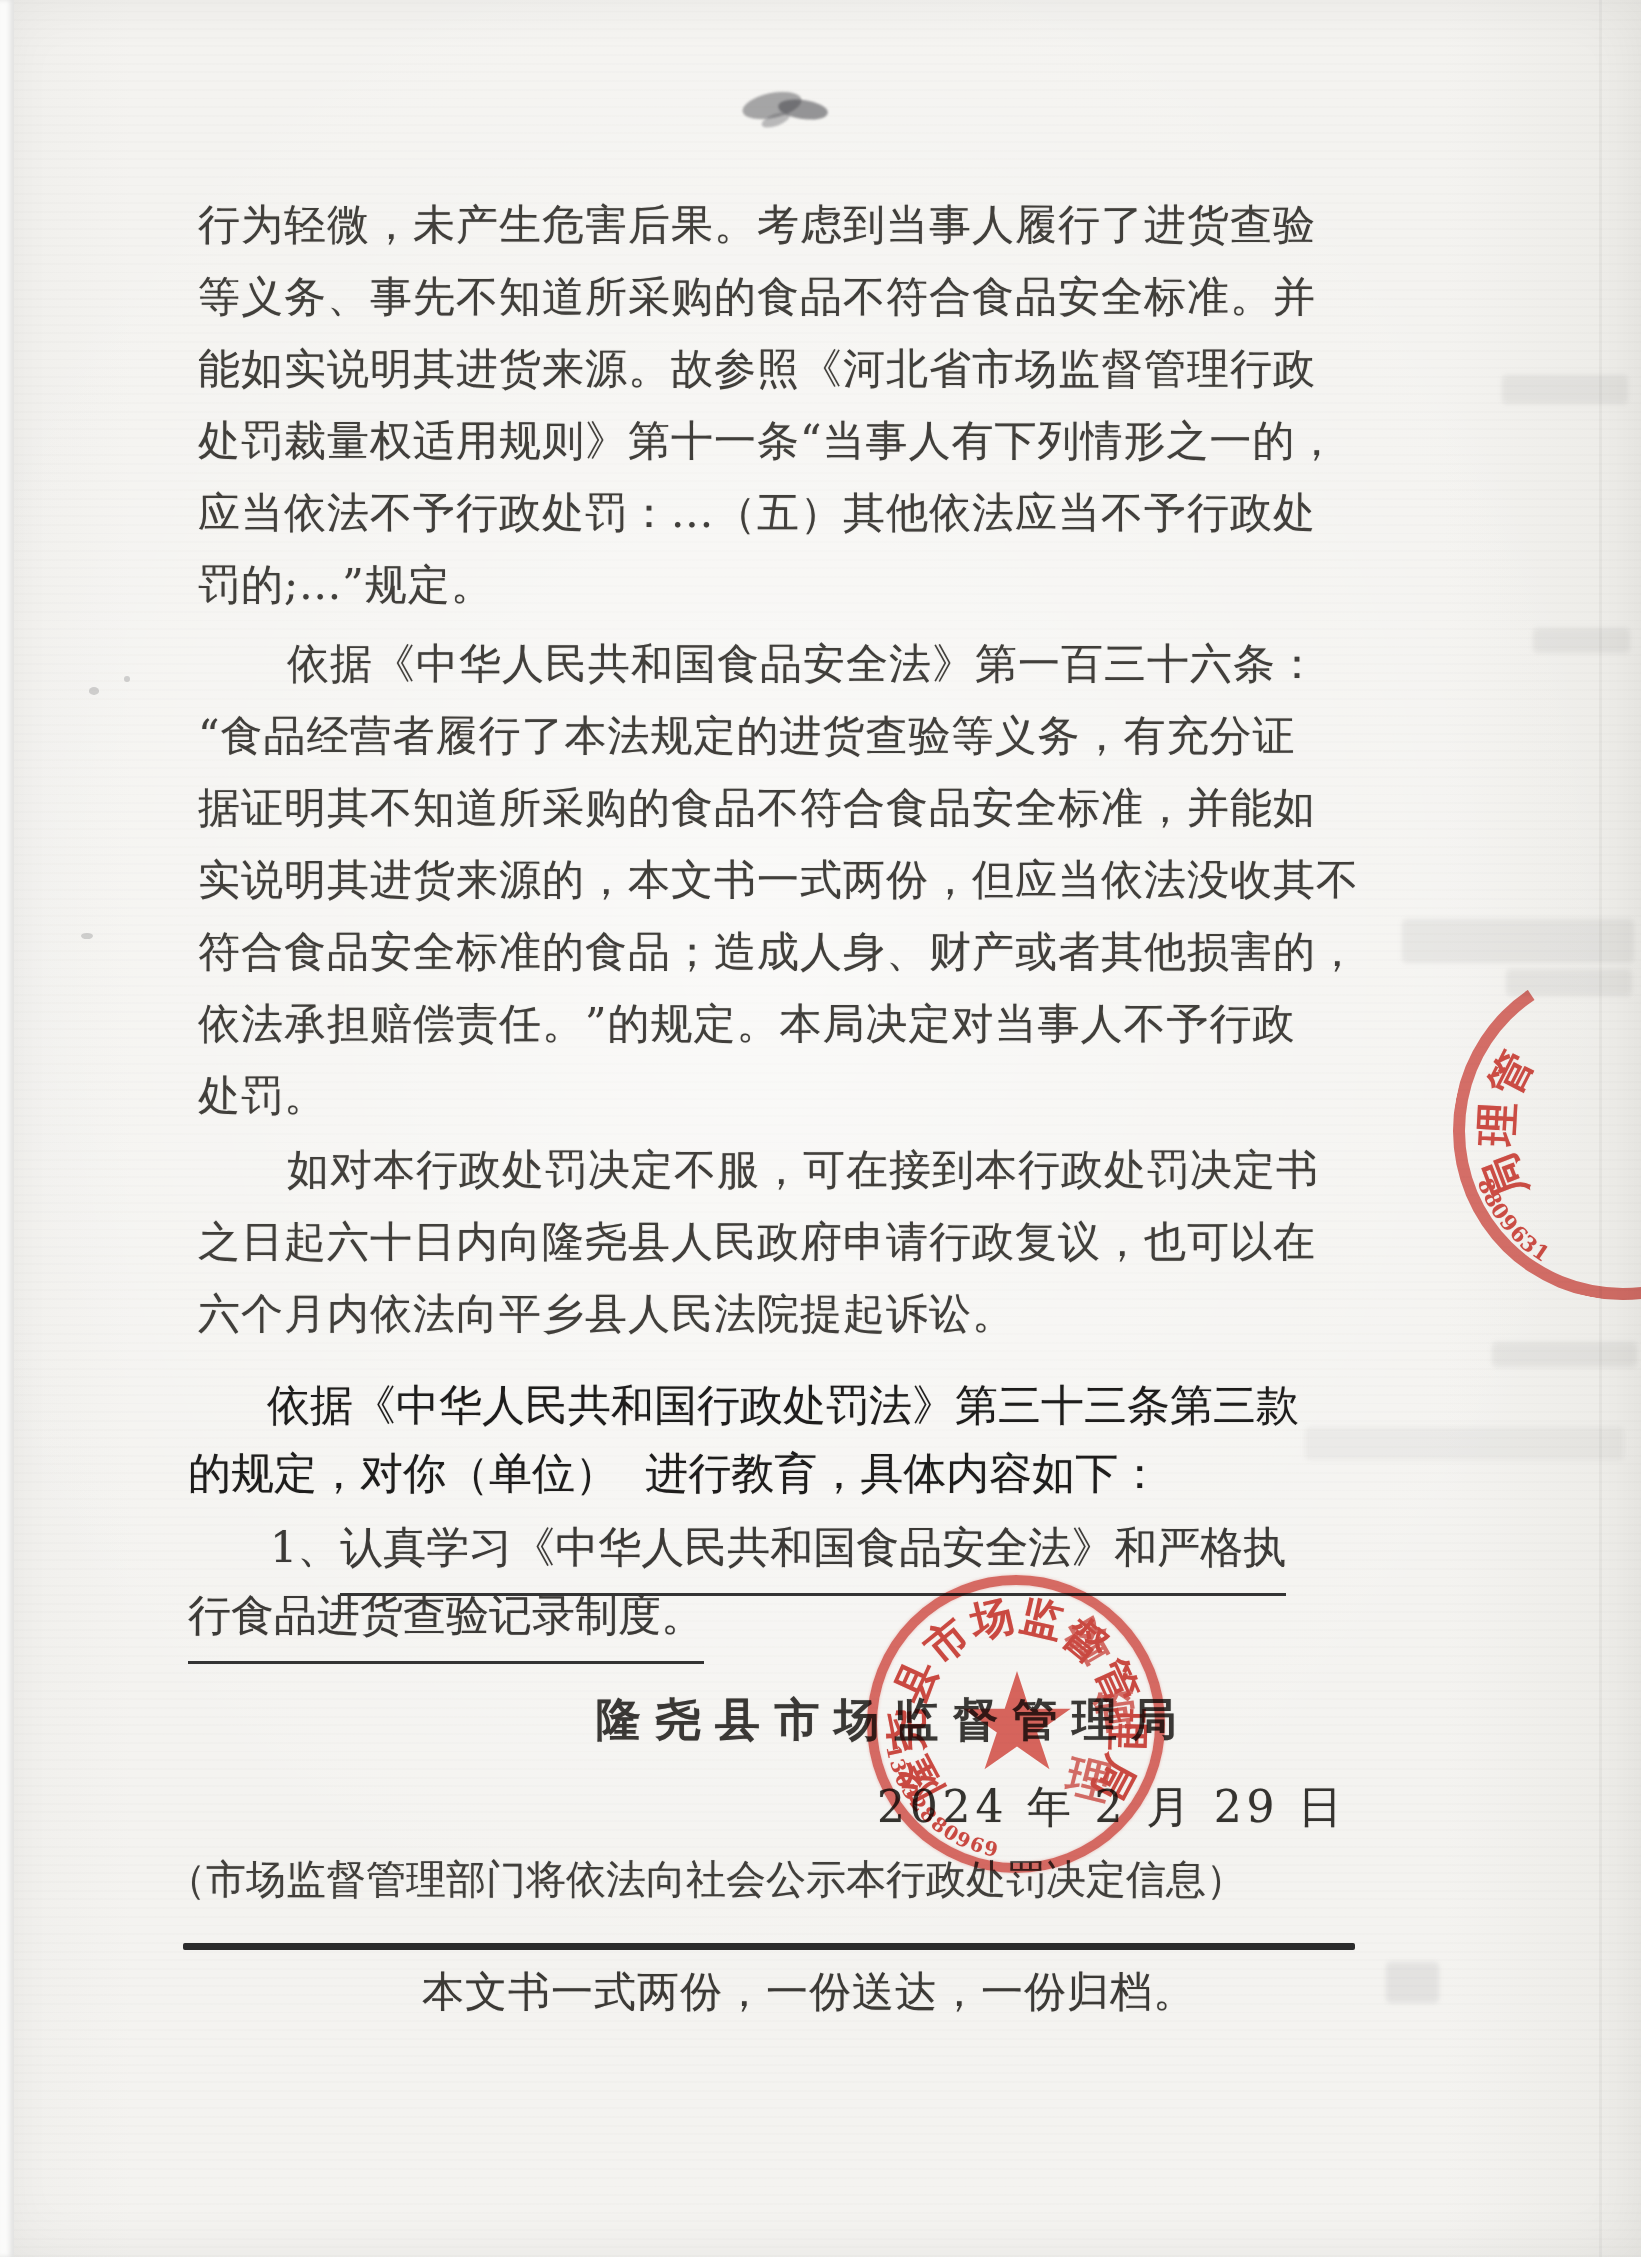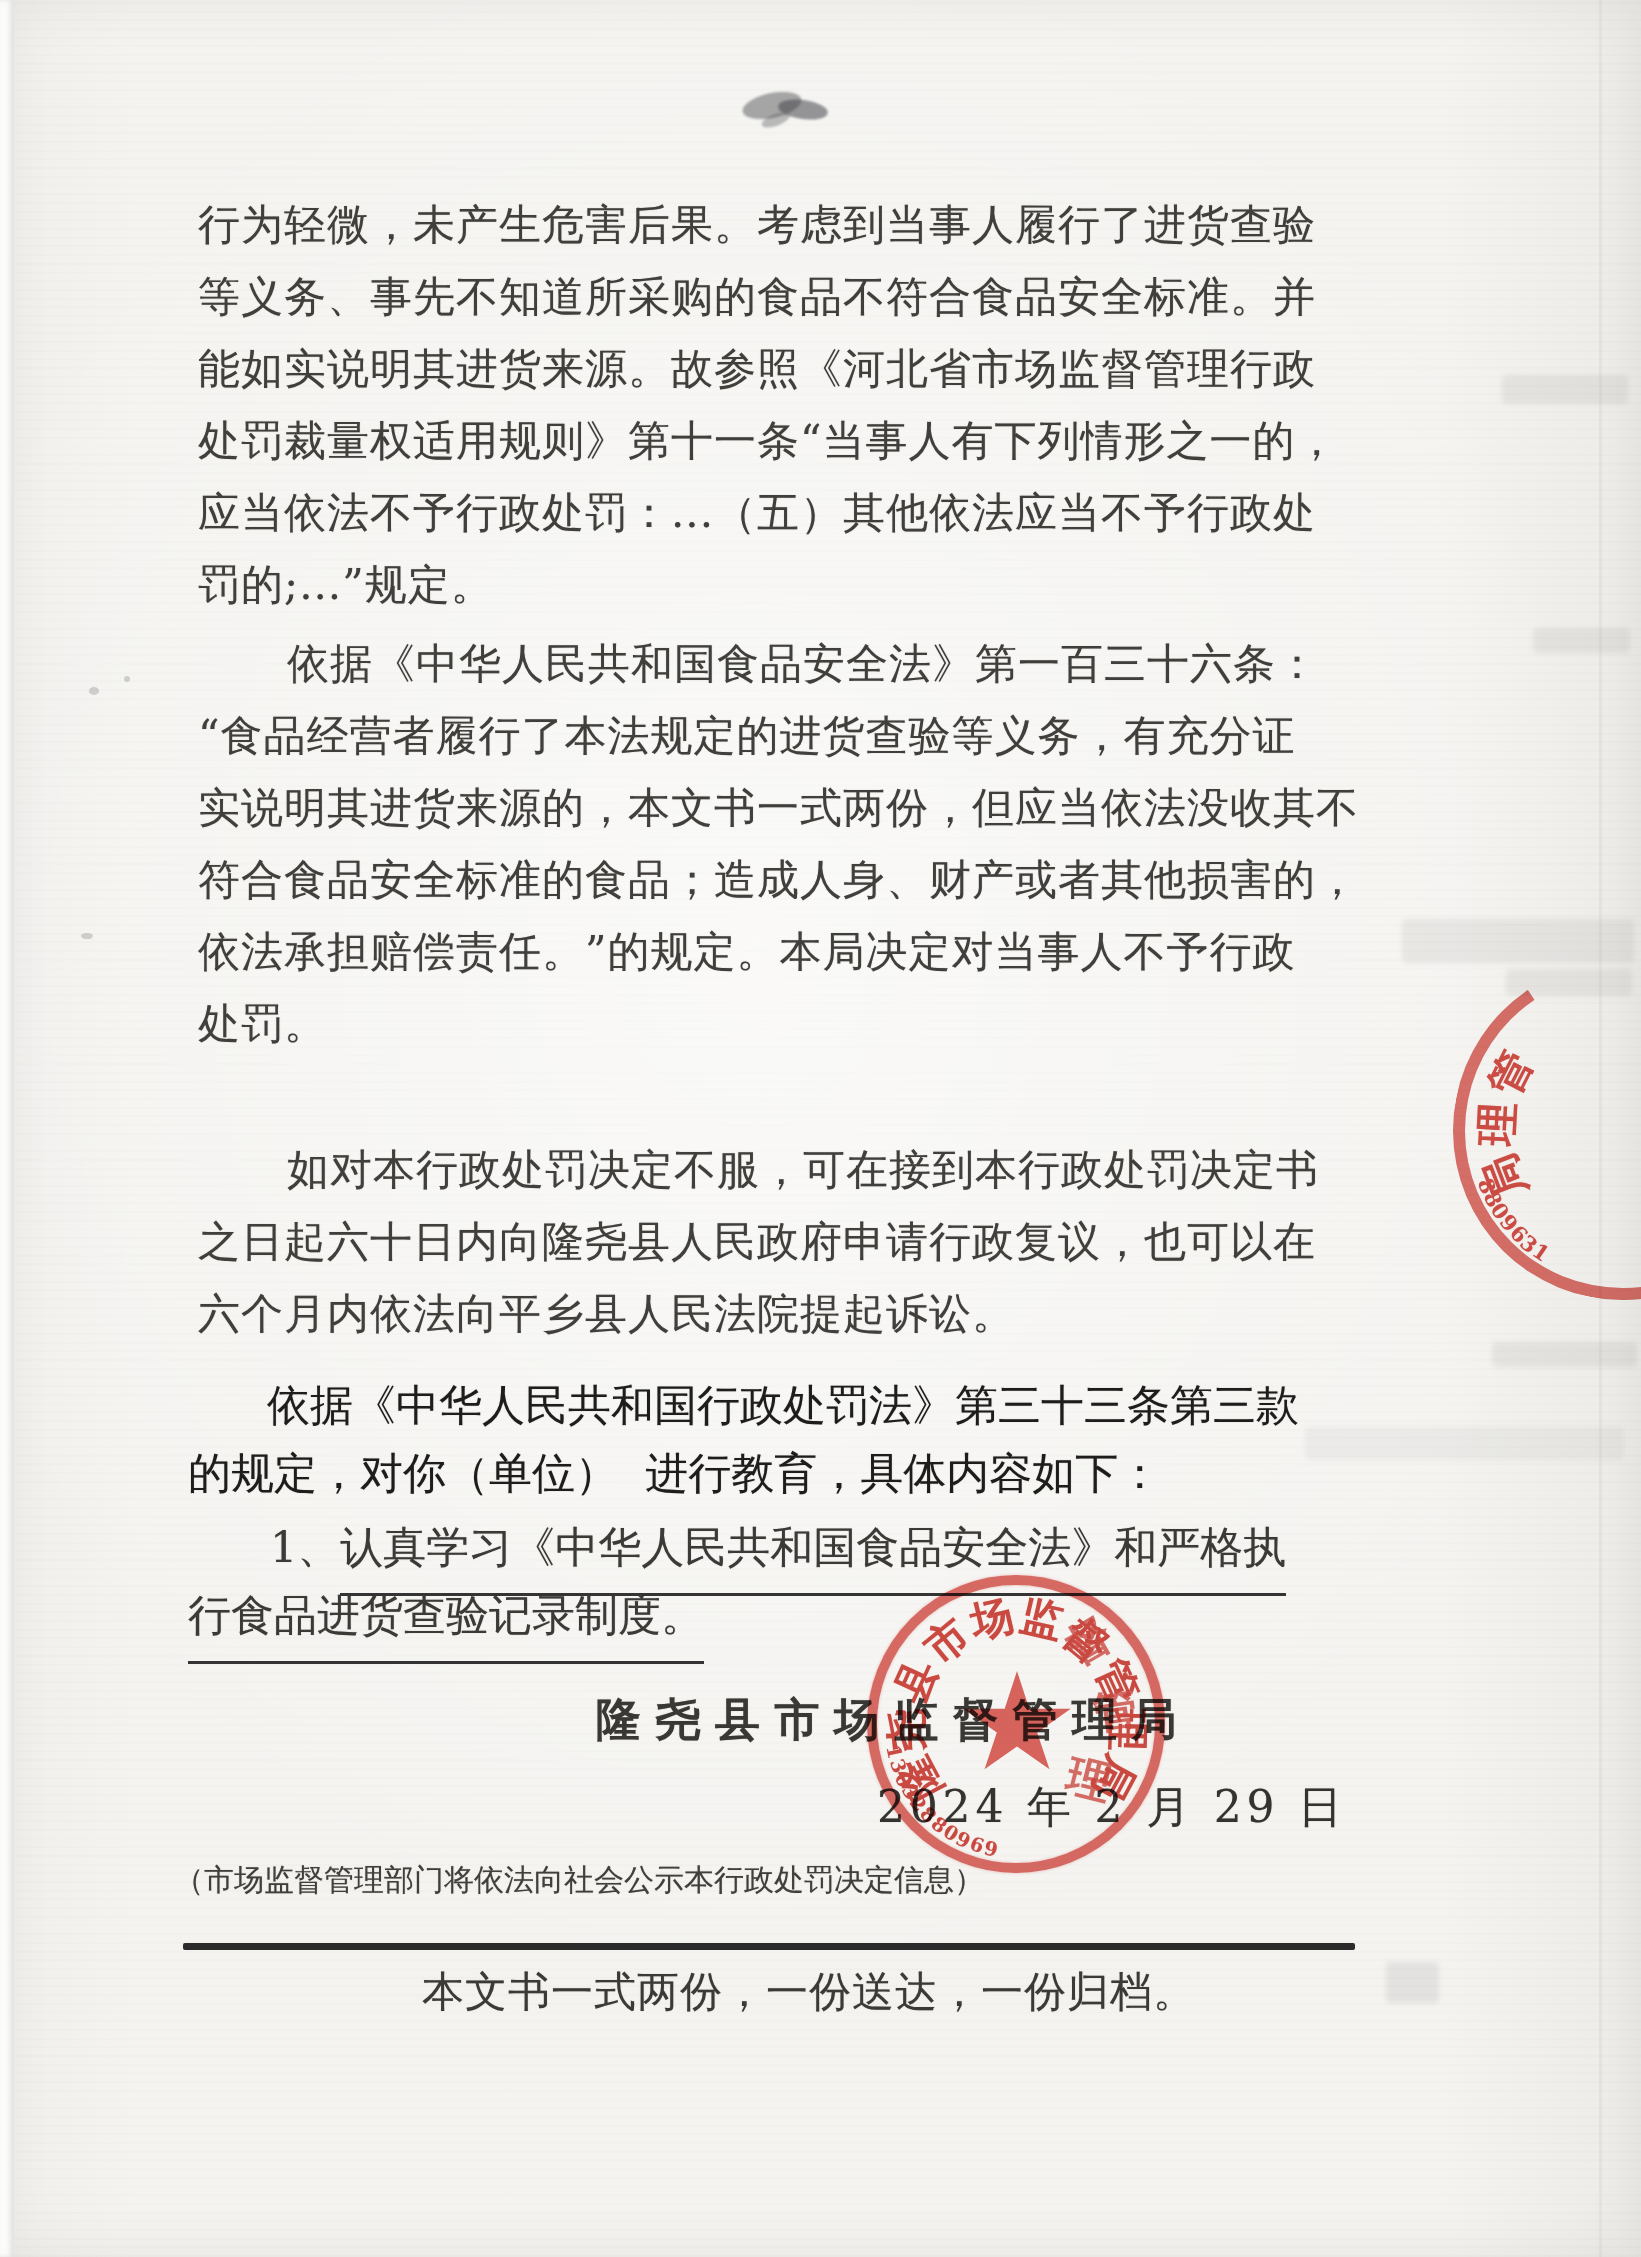--- a/index.html
+++ b/index.html
@@ -131,6 +131,7 @@
   <div class="col" style="top:628px">
     <div class="line indent">依据《中华人民共和国食品安全法》第一百三十六条：</div>
     <div class="line">“食品经营者履行了本法规定的进货查验等义务，有充分证</div>
+    <div class="line">据证明其不知道所采购的食品不符合食品安全标准，并能如</div>
     <div class="line">实说明其进货来源的，本文书一式两份，但应当依法没收其不</div>
     <div class="line">符合食品安全标准的食品；造成人身、财产或者其他损害的，</div>
     <div class="line">依法承担赔偿责任。”的规定。本局决定对当事人不予行政</div>

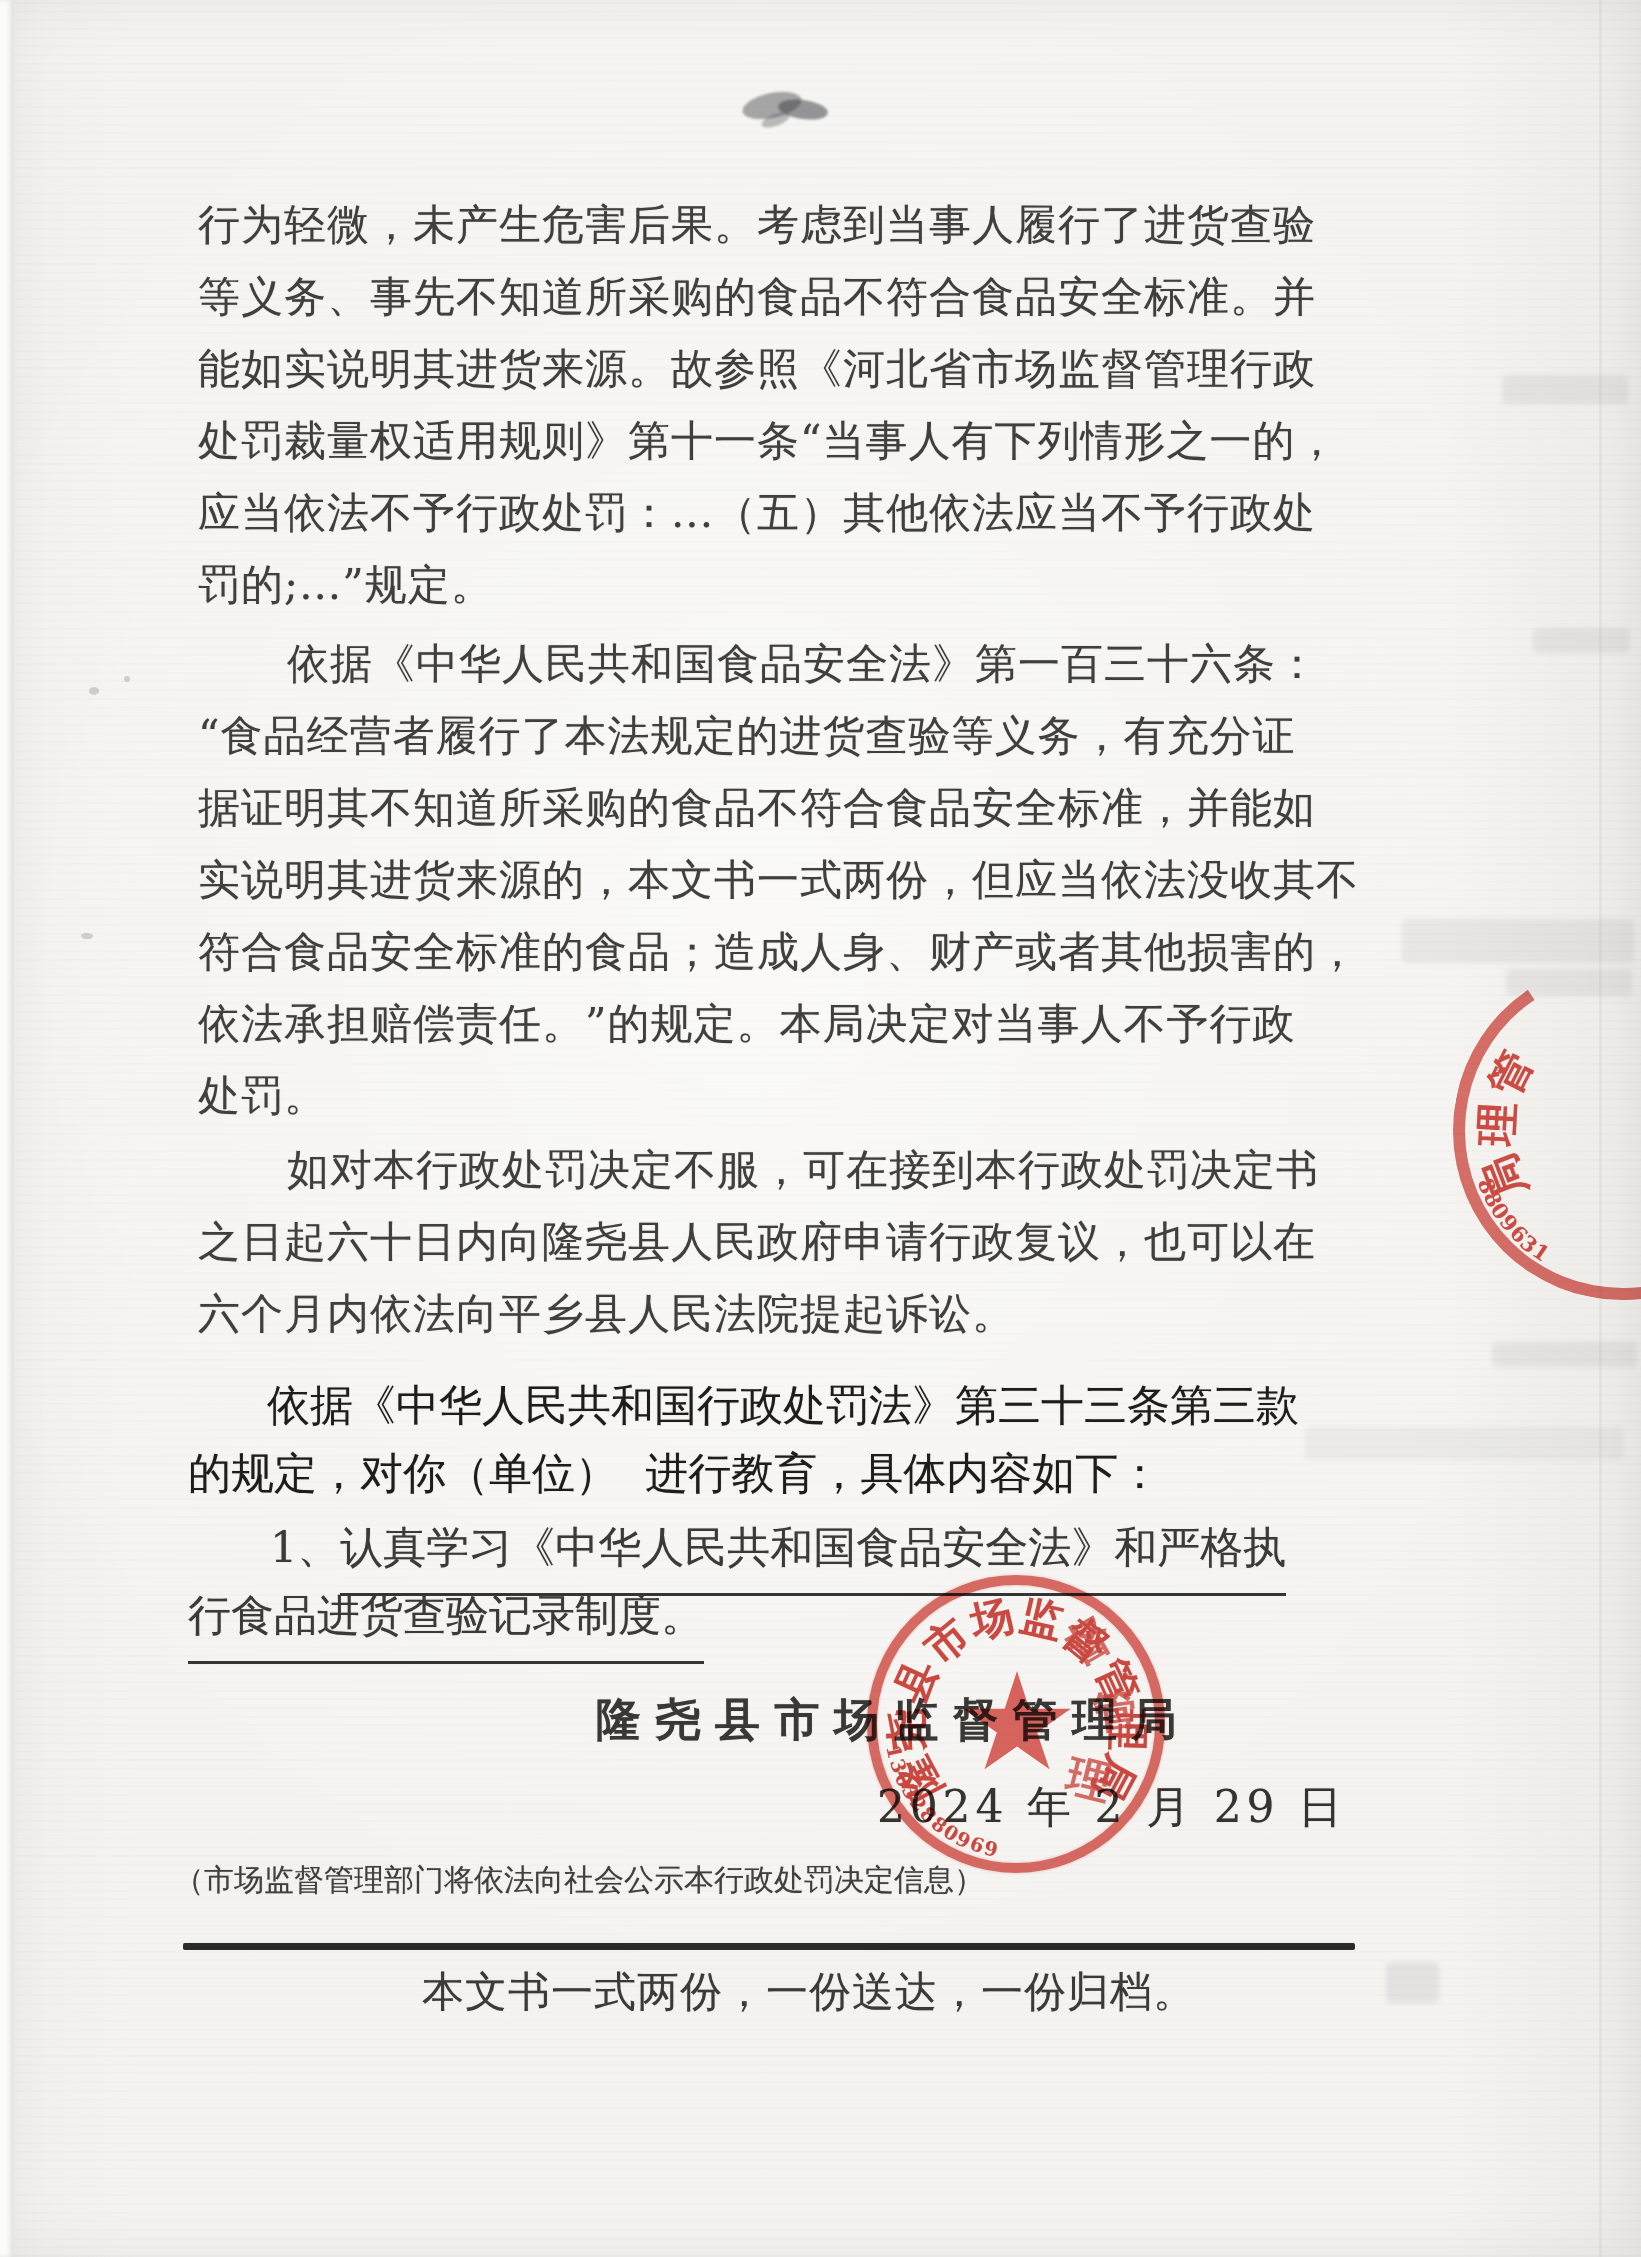--- a/index.html
+++ b/index.html
@@ -45,7 +45,7 @@
   .uline { border-bottom: 3.9px solid #343434; padding-bottom: 21px; }
   .sig-line   { left: 596px; top: 1684px; font-size: 45px; letter-spacing: 14.5px; color: #3a3835; font-weight: bold; }
   .date-line  { left: 877px; top: 1771px; font-size: 44px; letter-spacing: 4.8px; color: #35332f; }
-  .note-line  { left: 174px; top: 1844px; font-size: 30px; letter-spacing: 0; color: #413f3b; }
+  .note-line  { left: 166px; top: 1844px; font-size: 40px; letter-spacing: 0; color: #413f3b; }
   .rule {
     position: absolute; left: 183px; top: 1943px; width: 1172px; height: 6.8px;
     background: #2b2b2b; border-radius: 1.9px;

